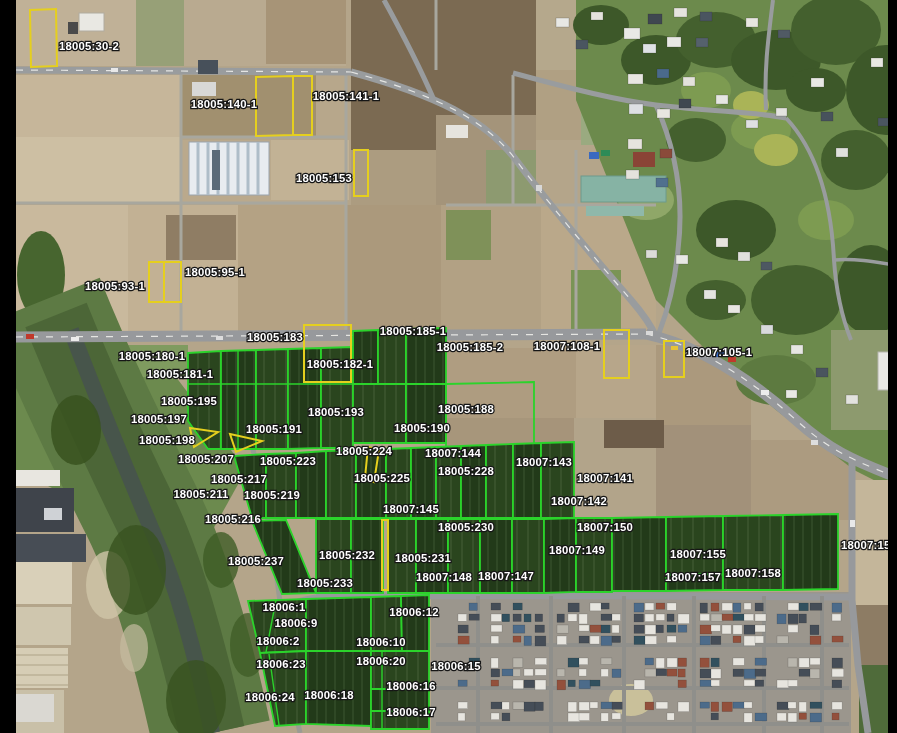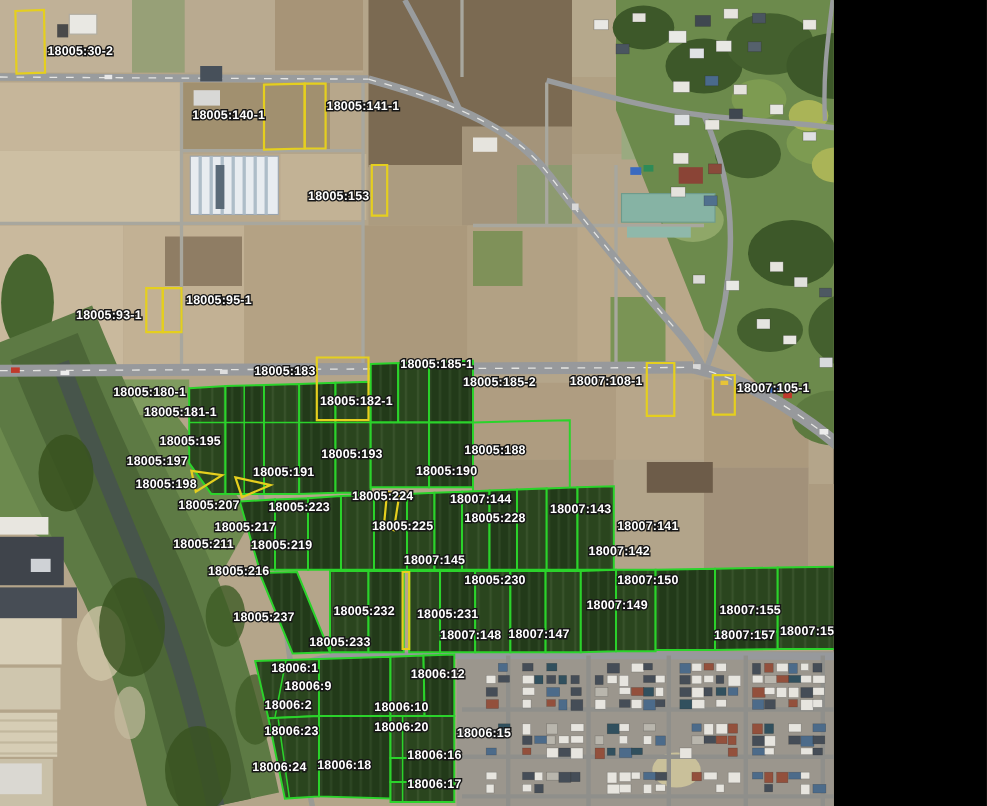--- a/index.html
+++ b/index.html
@@ -3,7 +3,7 @@
 <meta charset="utf-8">
 <style>
   html,body{margin:0;padding:0;background:#000;}
-  .map-viewport{position:relative;width:758px;height:733px;overflow:hidden;font-family:"Liberation Sans",sans-serif;}
+  .map-viewport{position:relative;width:872px;height:733px;overflow:hidden;font-family:"Liberation Sans",sans-serif;margin-left:16px;}
   svg{display:block;}
   .parcel-label{
     font-family:"Liberation Sans","DejaVu Sans",sans-serif;

